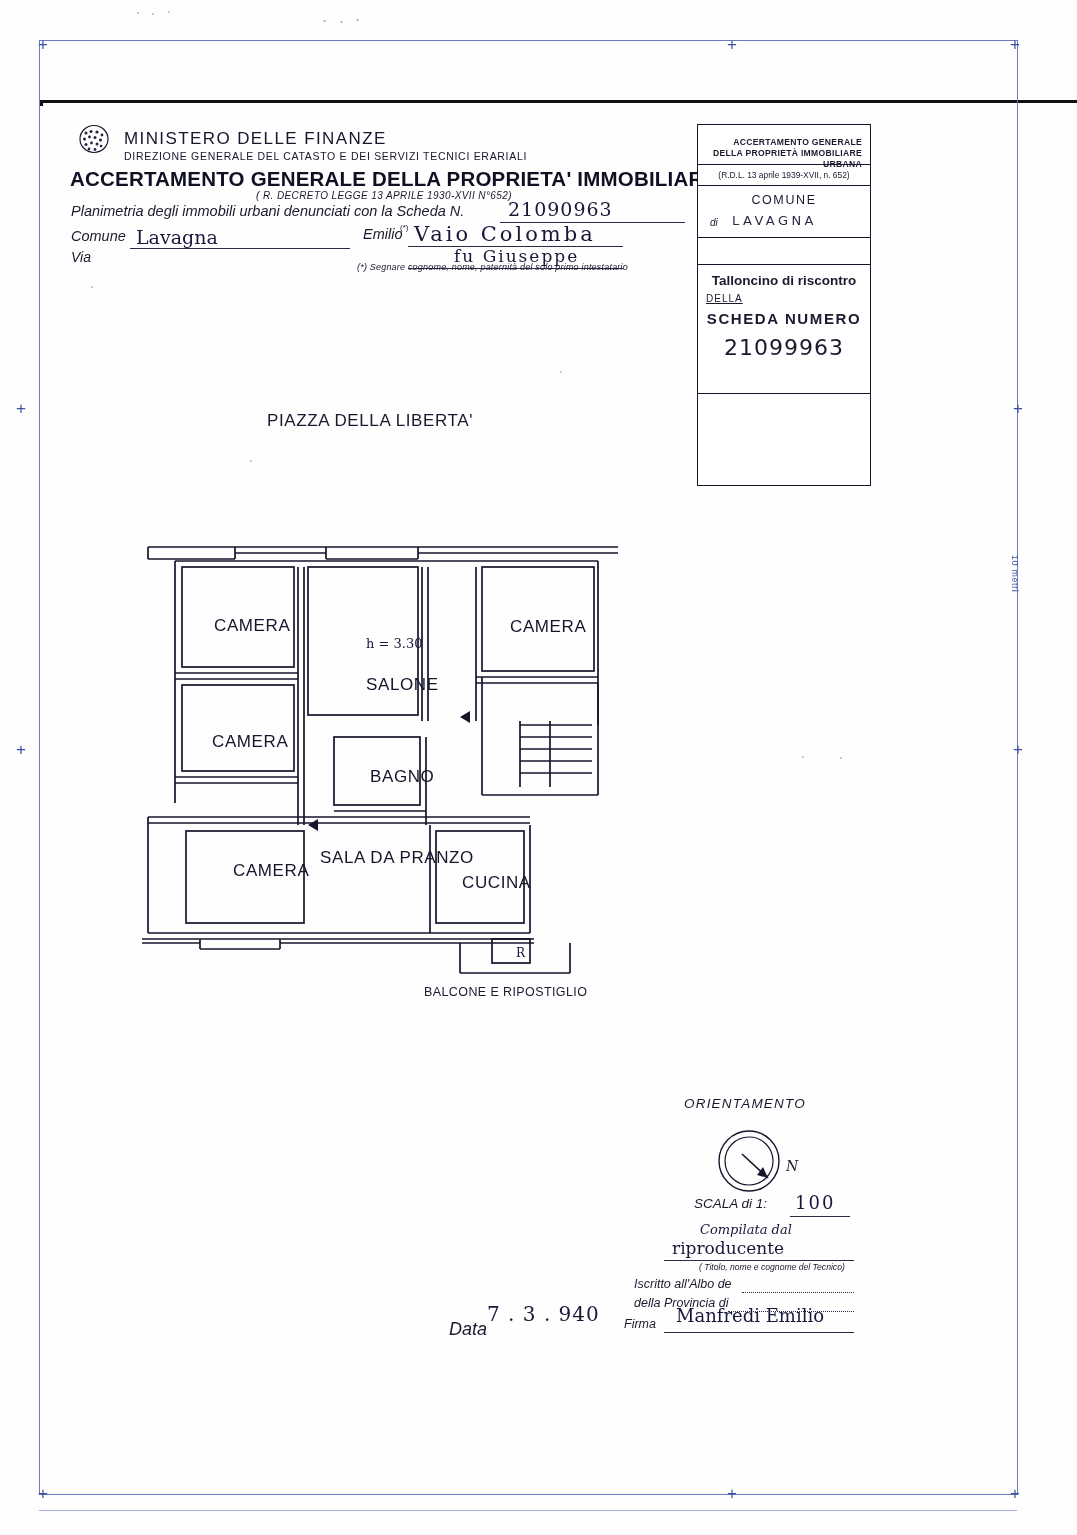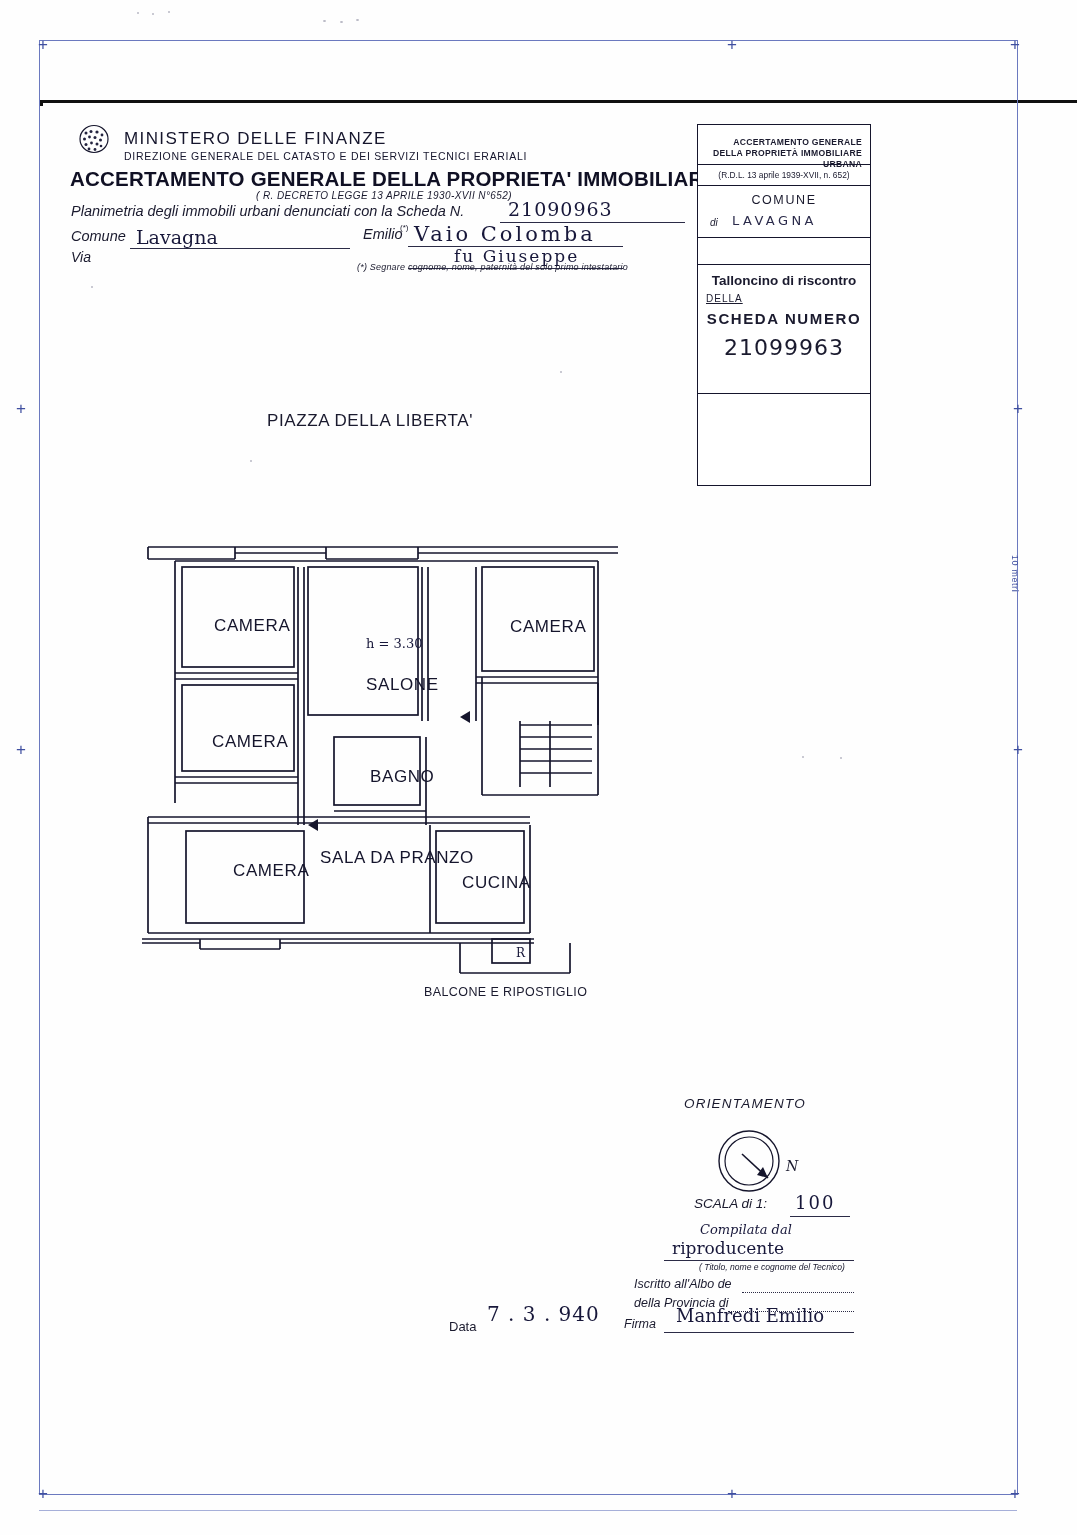--- a/index.html
+++ b/index.html
@@ -287,7 +287,8 @@
     position: absolute;
     left: 449px;
     top: 1319px;
-    font-size: 13px;
+    font-size: 18px;
+    font-style: italic;
   }
   .data-val {
     position: absolute;

